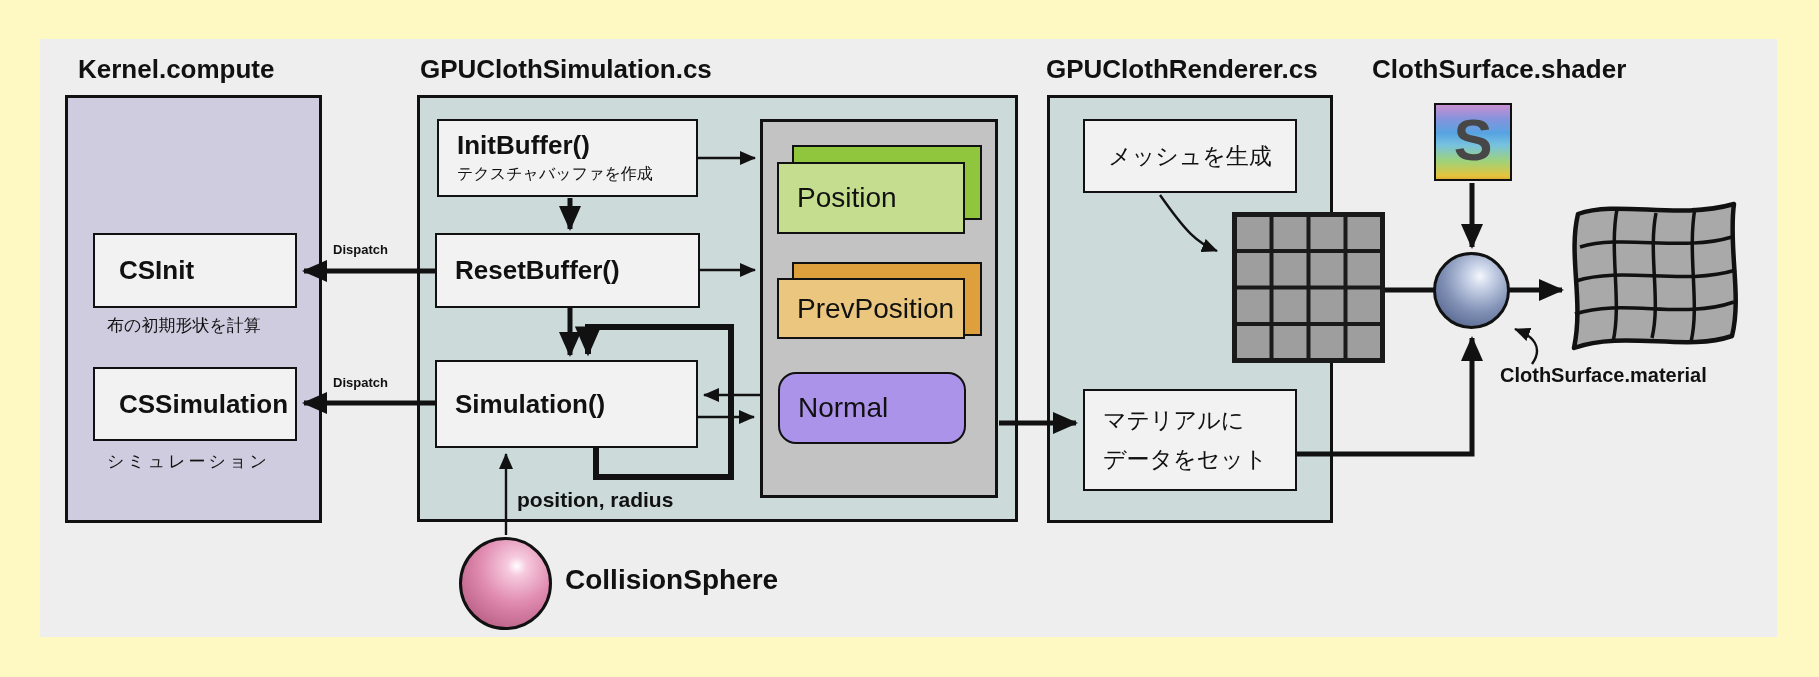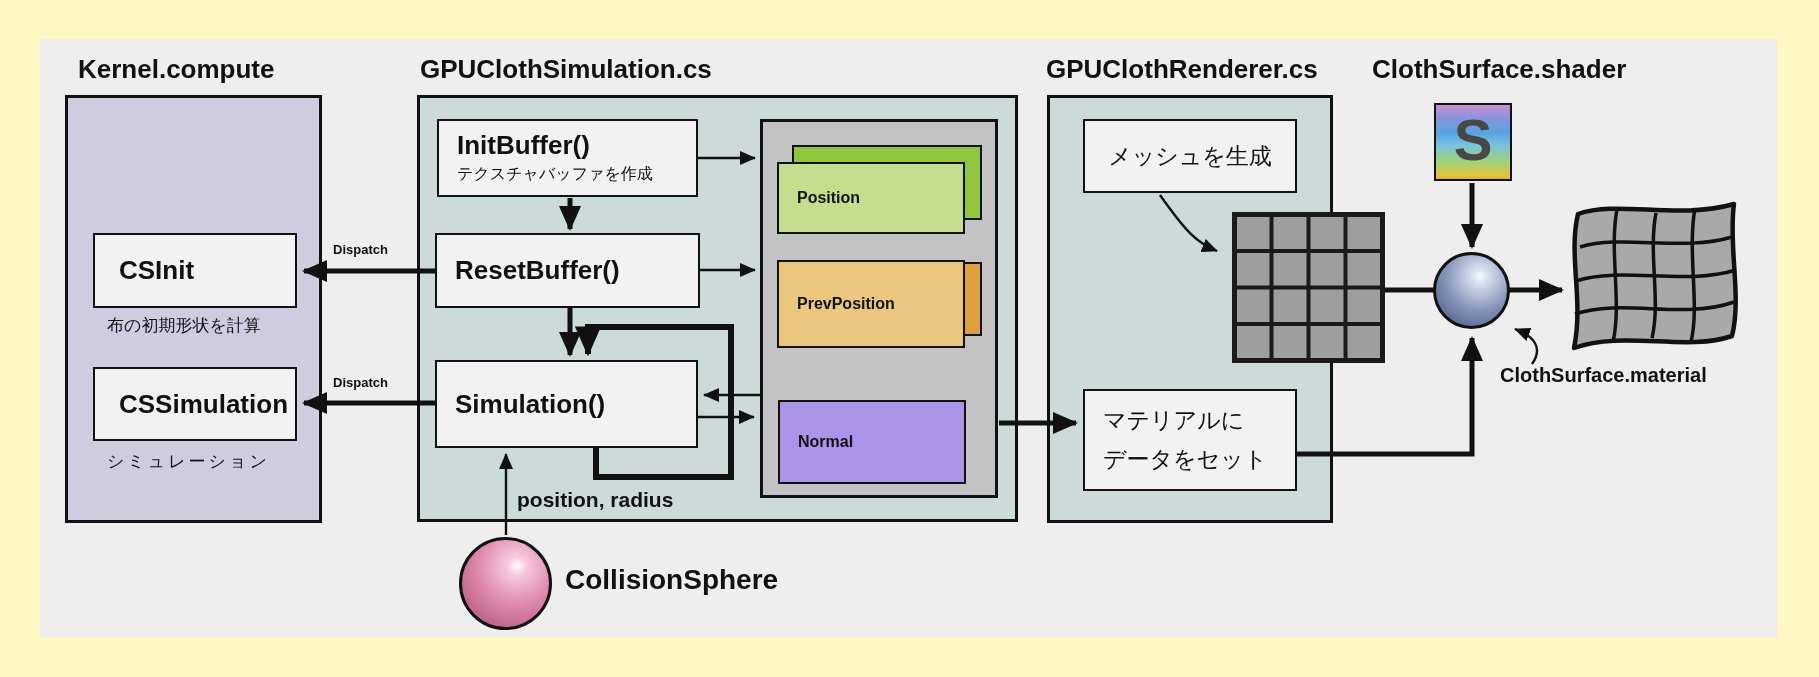--- a/index.html
+++ b/index.html
@@ -18,7 +18,7 @@
   .annot{font-size:17px;font-weight:400;white-space:nowrap;}
   .dispatch{font-size:13px;font-weight:700;white-space:nowrap;}
   .card{border:2.2px solid #111;box-sizing:border-box;display:flex;align-items:center;}
-  .card .clabel{font-size:16px;font-weight:700;padding-left:18px;}
+  .card .clabel{font-size:28px;font-weight:400;padding-left:18px;}
   .jbox-text{font-size:23px;font-weight:400;}
   .sphere{border-radius:50%;border:3px solid #111;box-sizing:border-box;}
   .collision-sphere{background:radial-gradient(circle at 63% 30%, #ffffff 0%, #f6c9de 12%, #e08bb0 45%, #c2688f 75%, #a85479 100%);}

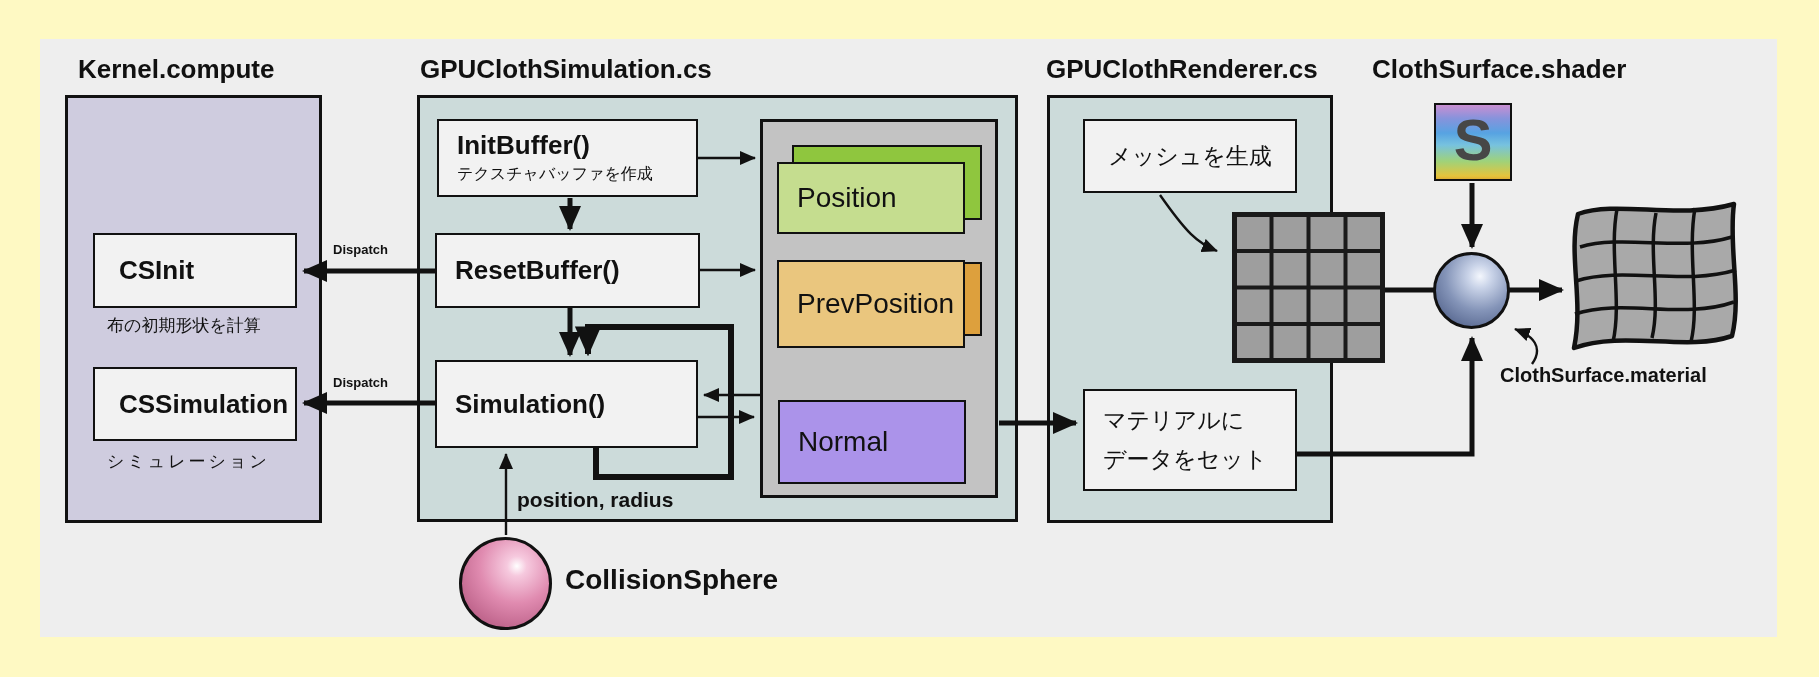--- a/index.html
+++ b/index.html
@@ -74,7 +74,7 @@
     <div class="clabel">Position</div>
   </div>
   <div class="abs card" style="left:792px;top:262px;width:190px;height:74px;background:var(--prevposition-back);"></div>
-  <div class="abs card" style="left:777px;top:260px;width:188px;height:88px;background:var(--prevposition-front);">
+  <div class="abs card" style="left:777px;top:278px;width:188px;height:61px;background:var(--prevposition-front);">
     <div class="clabel">PrevPosition</div>
   </div>
   <div class="abs card" style="left:778px;top:400px;width:188px;height:84px;background:var(--normal-fill);">

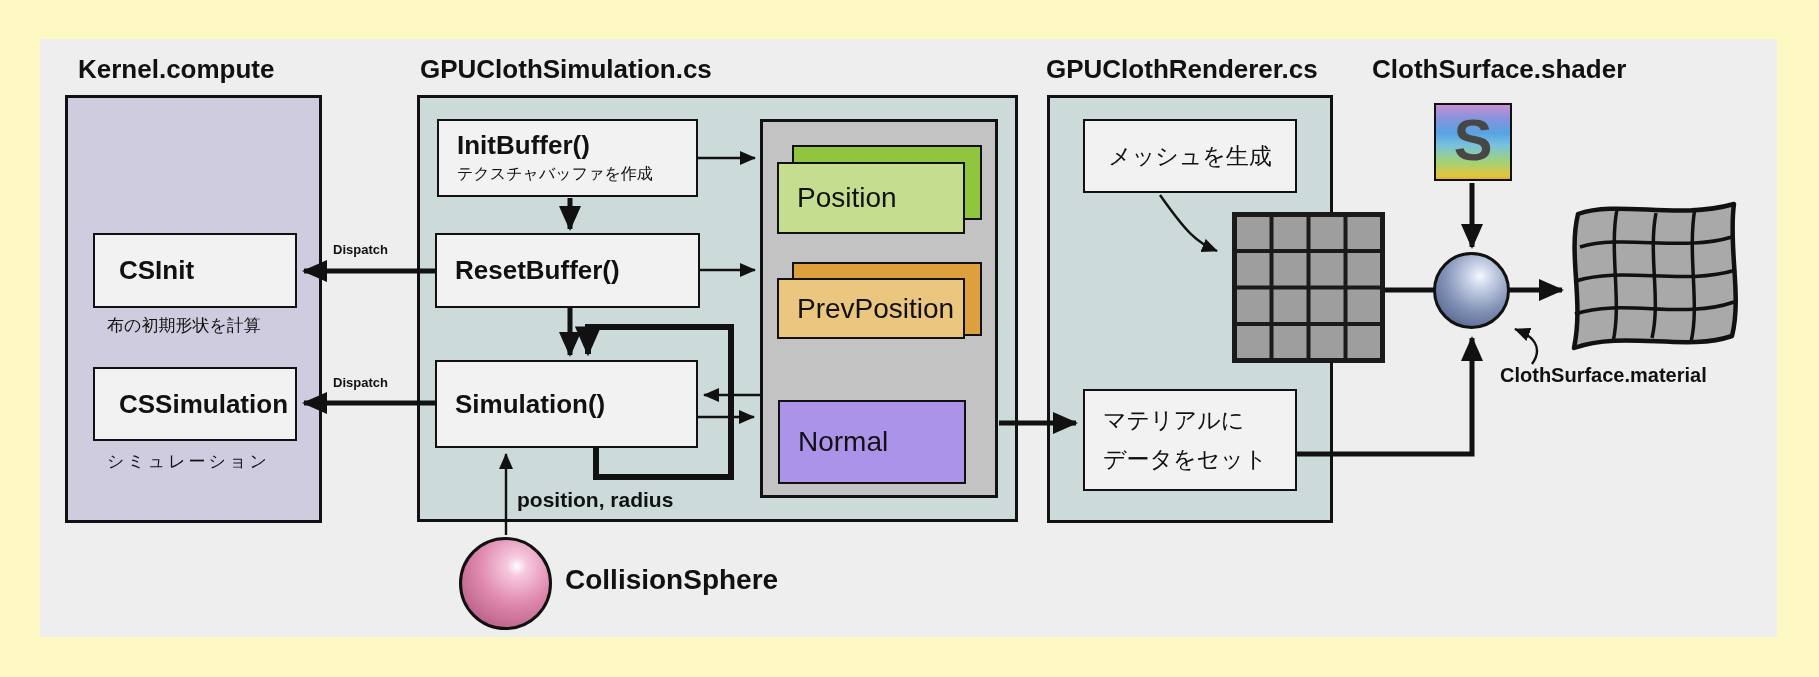--- a/index.html
+++ b/index.html
@@ -77,7 +77,7 @@
   <div class="abs card" style="left:777px;top:278px;width:188px;height:61px;background:var(--prevposition-front);">
     <div class="clabel">PrevPosition</div>
   </div>
-  <div class="abs card" style="left:778px;top:400px;width:188px;height:84px;background:var(--normal-fill);">
+  <div class="abs card" style="left:778px;top:372px;width:188px;height:72px;background:var(--normal-fill);border-radius:18px;">
     <div class="clabel">Normal</div>
   </div>
 

